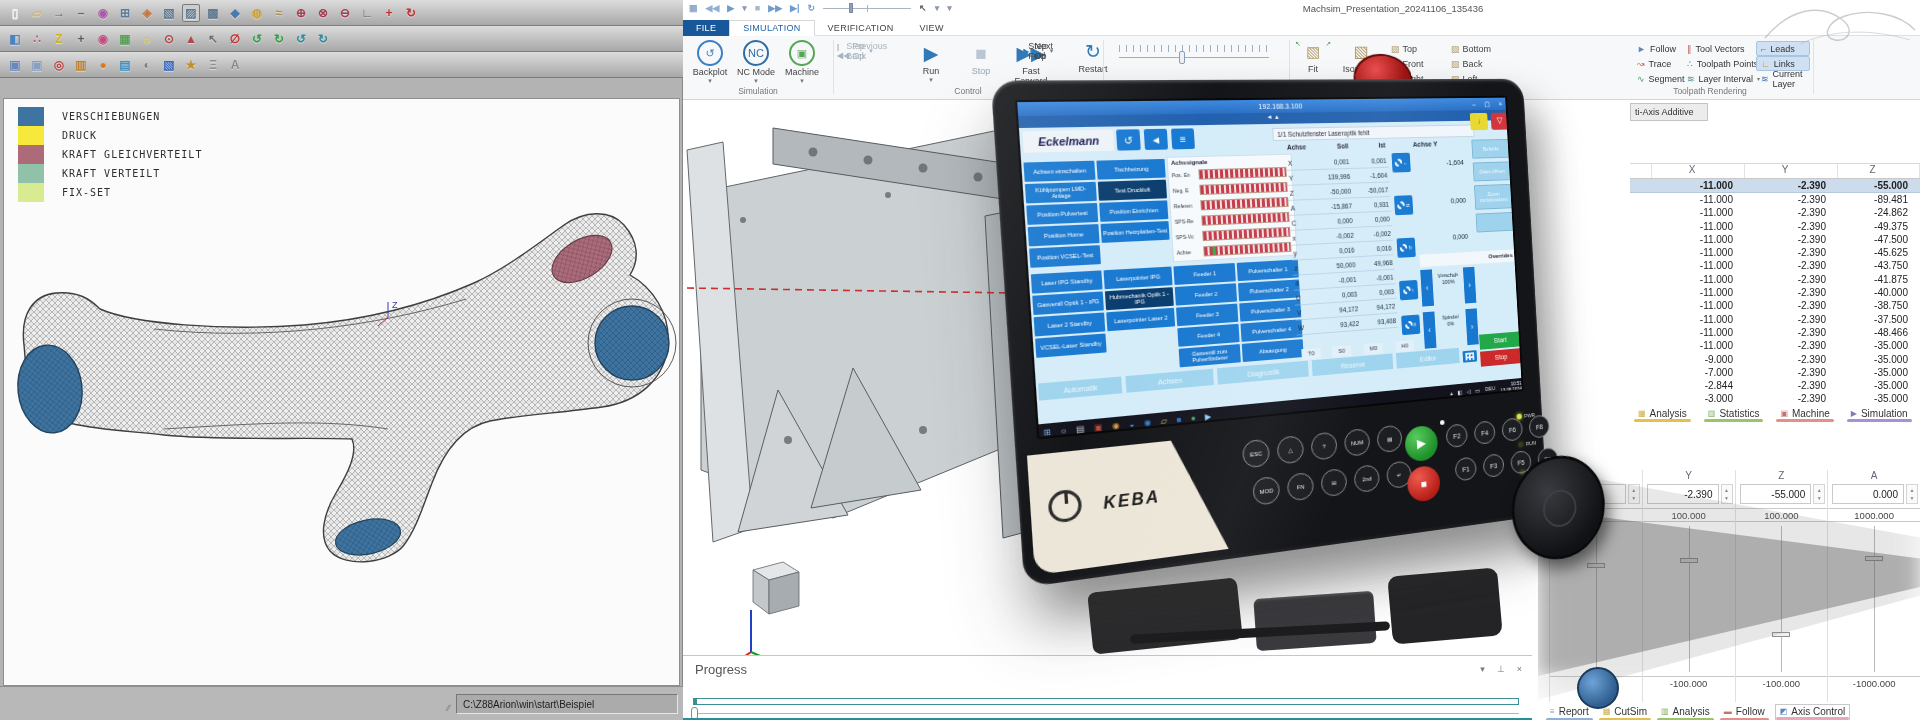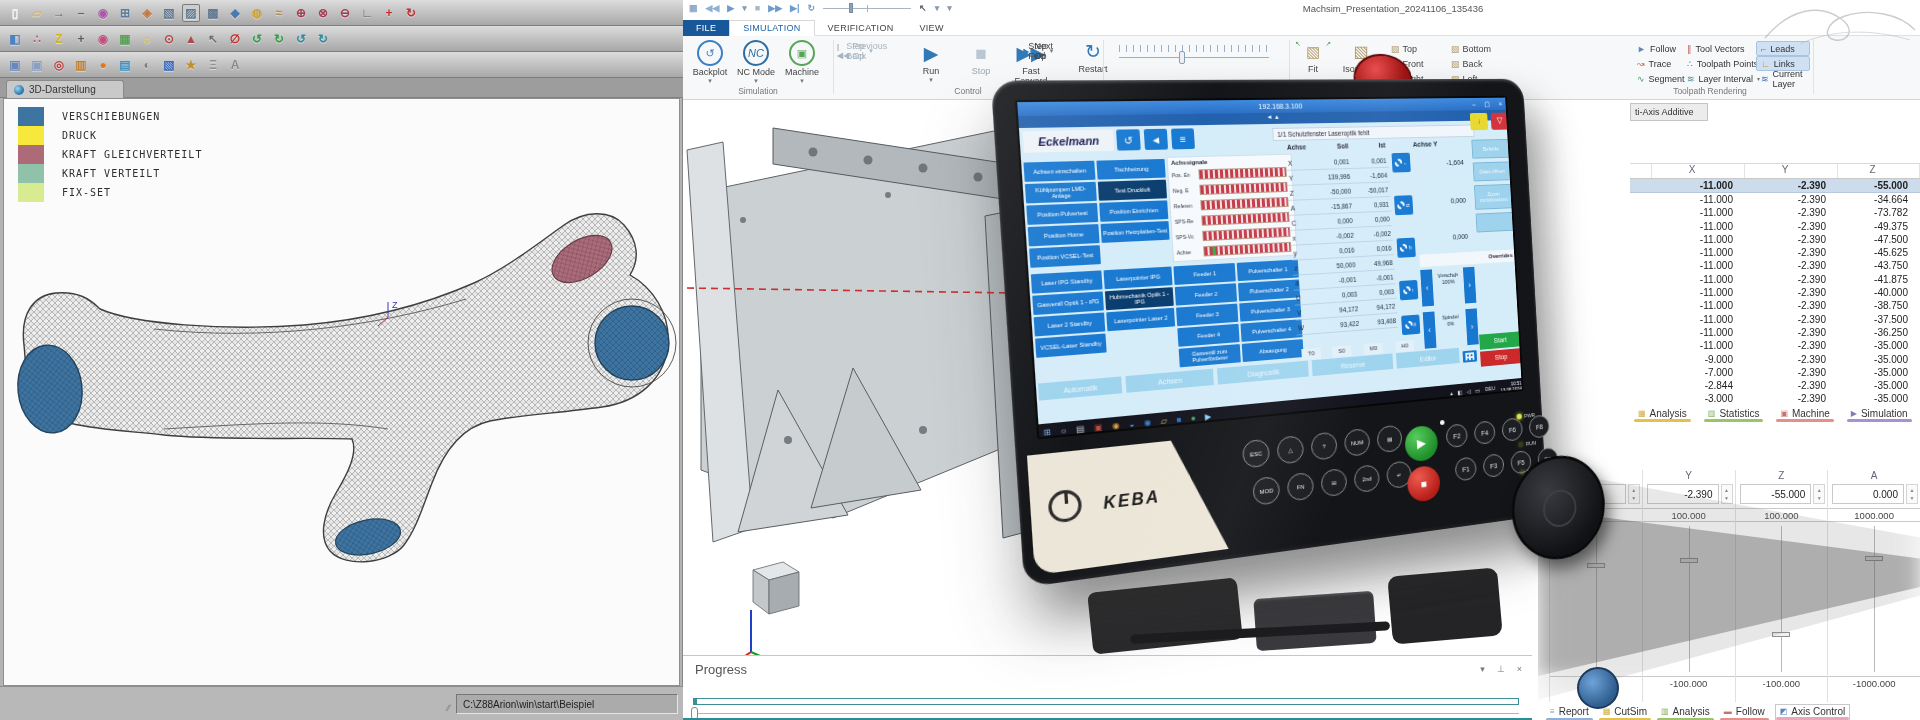--- a/index.html
+++ b/index.html
@@ -378,7 +378,7 @@
           </div>
           <div class="bigbtn" style="position:relative">
             <span class="circbtn" style="border-color: rgb(46, 109, 164);">
-              <span style="font-size: 11px; color: rgb(46, 109, 164); font-style: italic;">NC</span>
+              <span style="font-size: 11px; color: rgb(46, 109, 164);">NC</span>
             </span>
             <span class="blb">NC Mode</span>
             <span class="crt">▾</span>

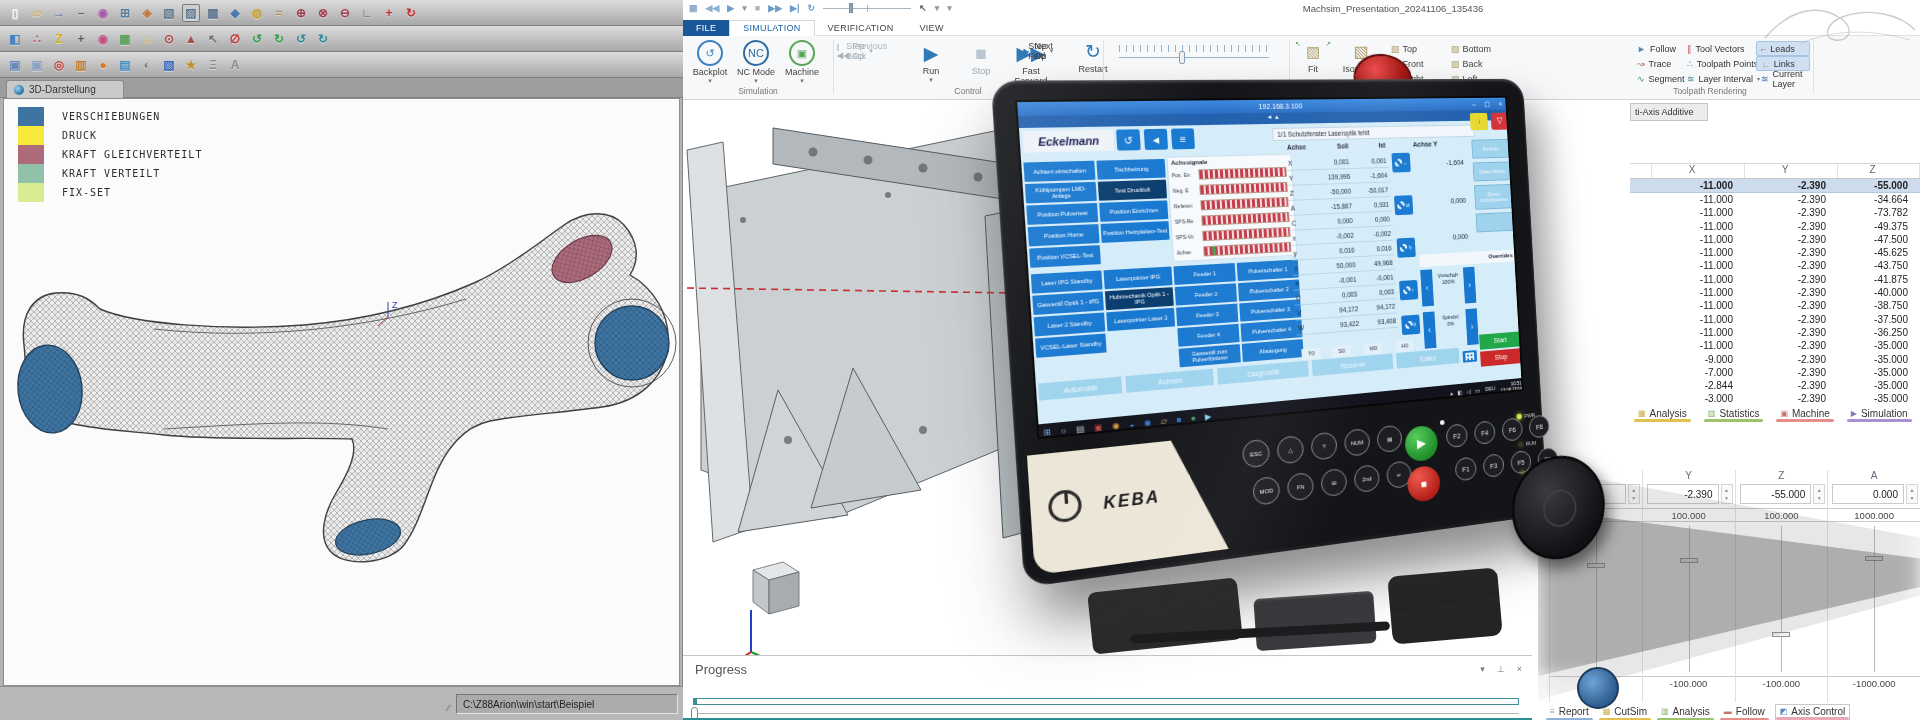--- a/index.html
+++ b/index.html
@@ -259,12 +259,6 @@
       <span class="ticon" style="color: rgb(144, 144, 144);">Ξ</span>
       <span class="ticon" style="color: rgb(138, 138, 138);">A</span>
     </div>
-  <div class="fem-tabbar">
-    <div class="fem-tab">
-      <span class="globe"></span>
-      <span>3D-Darstellung</span>
-    </div>
-  </div>
   <div class="fem-canvas">
     <svg width="675" height="586" viewBox="0 0 675 586" style="position:absolute;left:0;top:0">
       <defs>

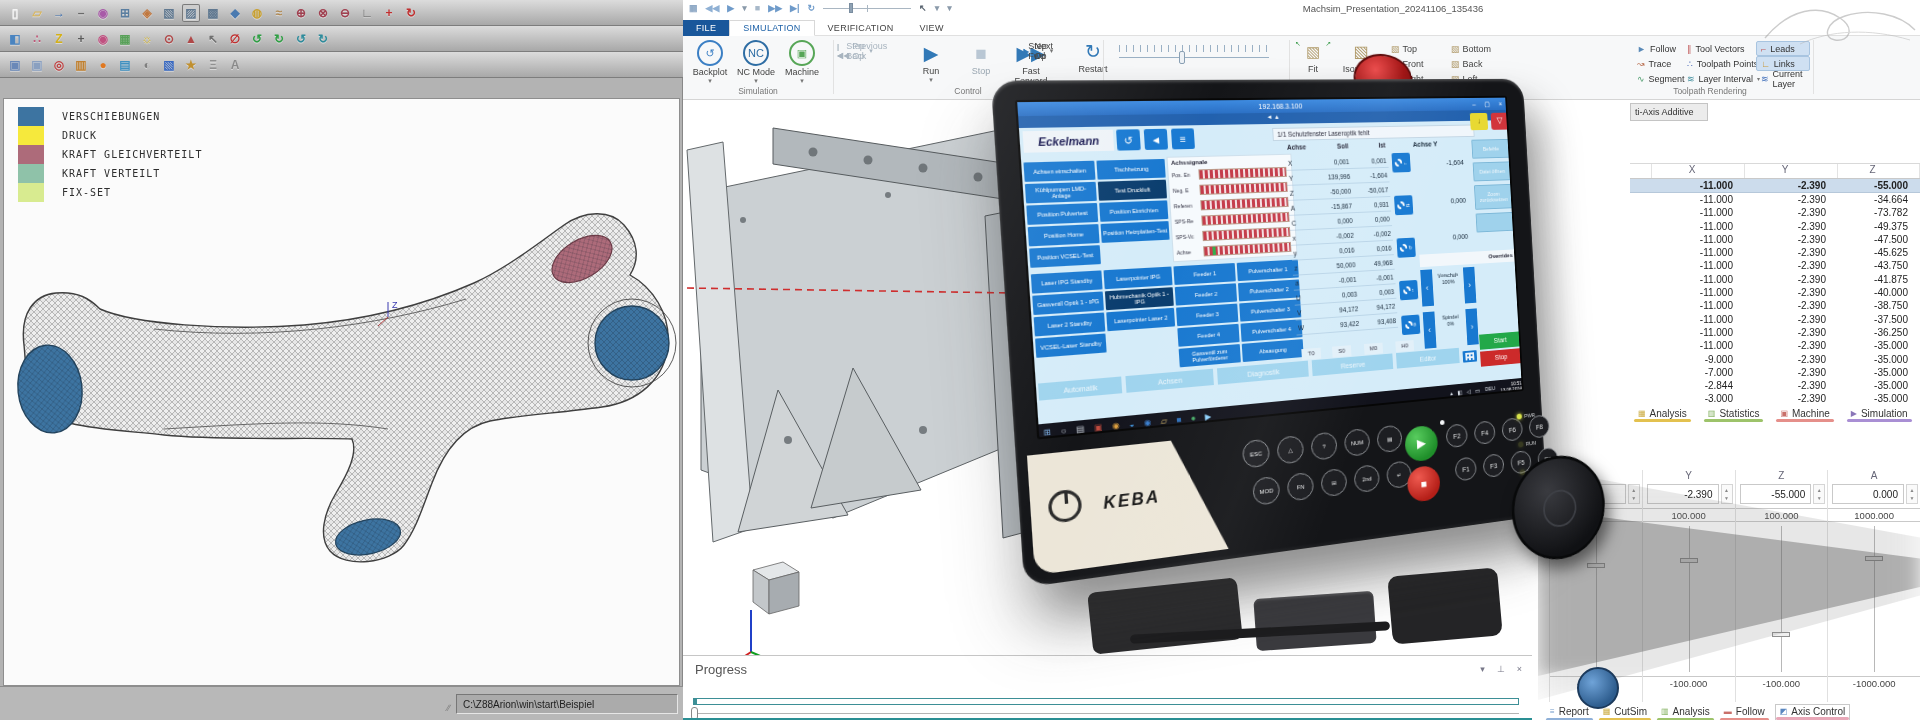--- a/index.html
+++ b/index.html
@@ -620,7 +620,7 @@
             <span class="cc0"></span>
             <span class="ccx">-11.000</span>
             <span class="ccy">-2.390</span>
-            <span class="ccz">-34.664</span>
+            <span class="ccz">-89.481</span>
           </div>
           <div class="trow">
             <span class="cc0"></span>

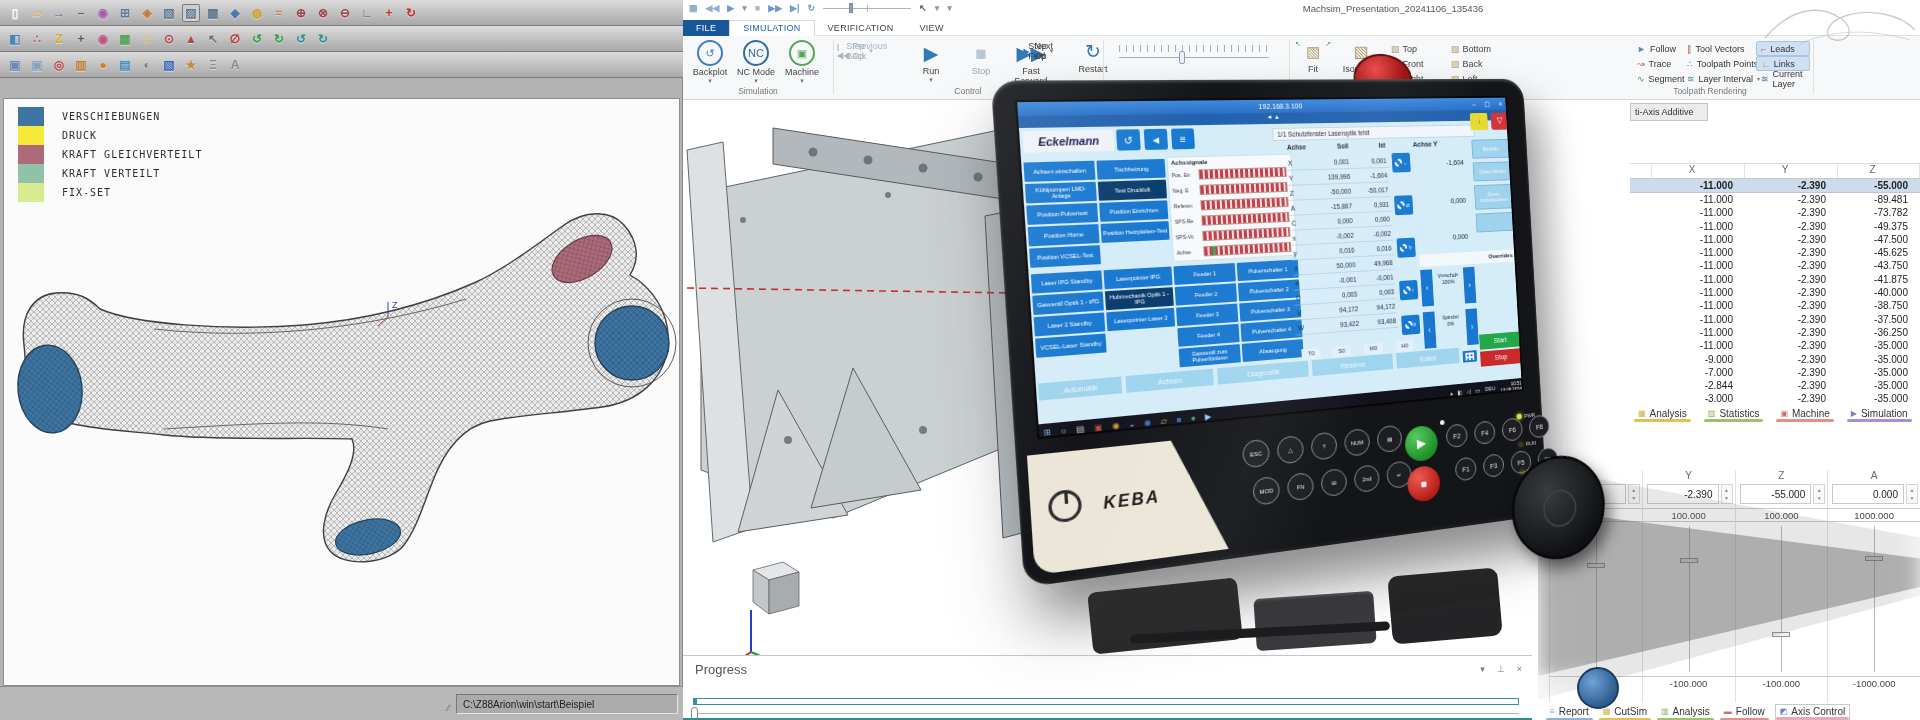--- a/index.html
+++ b/index.html
@@ -626,7 +626,7 @@
             <span class="cc0"></span>
             <span class="ccx">-11.000</span>
             <span class="ccy">-2.390</span>
-            <span class="ccz">-73.782</span>
+            <span class="ccz">-24.862</span>
           </div>
           <div class="trow">
             <span class="cc0"></span>

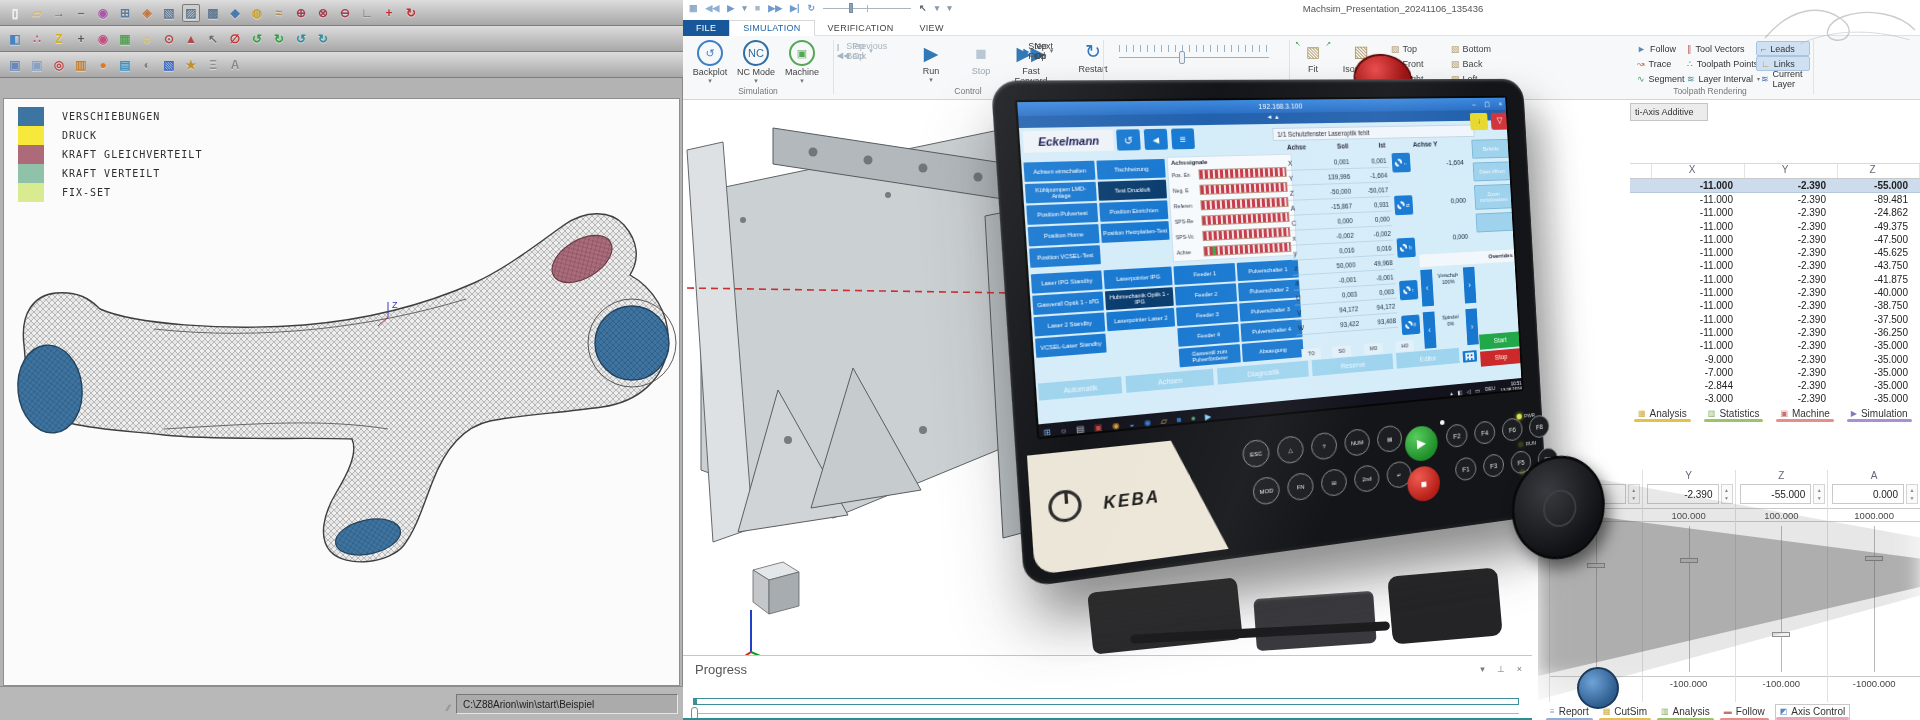--- a/index.html
+++ b/index.html
@@ -680,7 +680,7 @@
             <span class="cc0"></span>
             <span class="ccx">-11.000</span>
             <span class="ccy">-2.390</span>
-            <span class="ccz">-36.250</span>
+            <span class="ccz">-48.466</span>
           </div>
           <div class="trow">
             <span class="cc0"></span>

